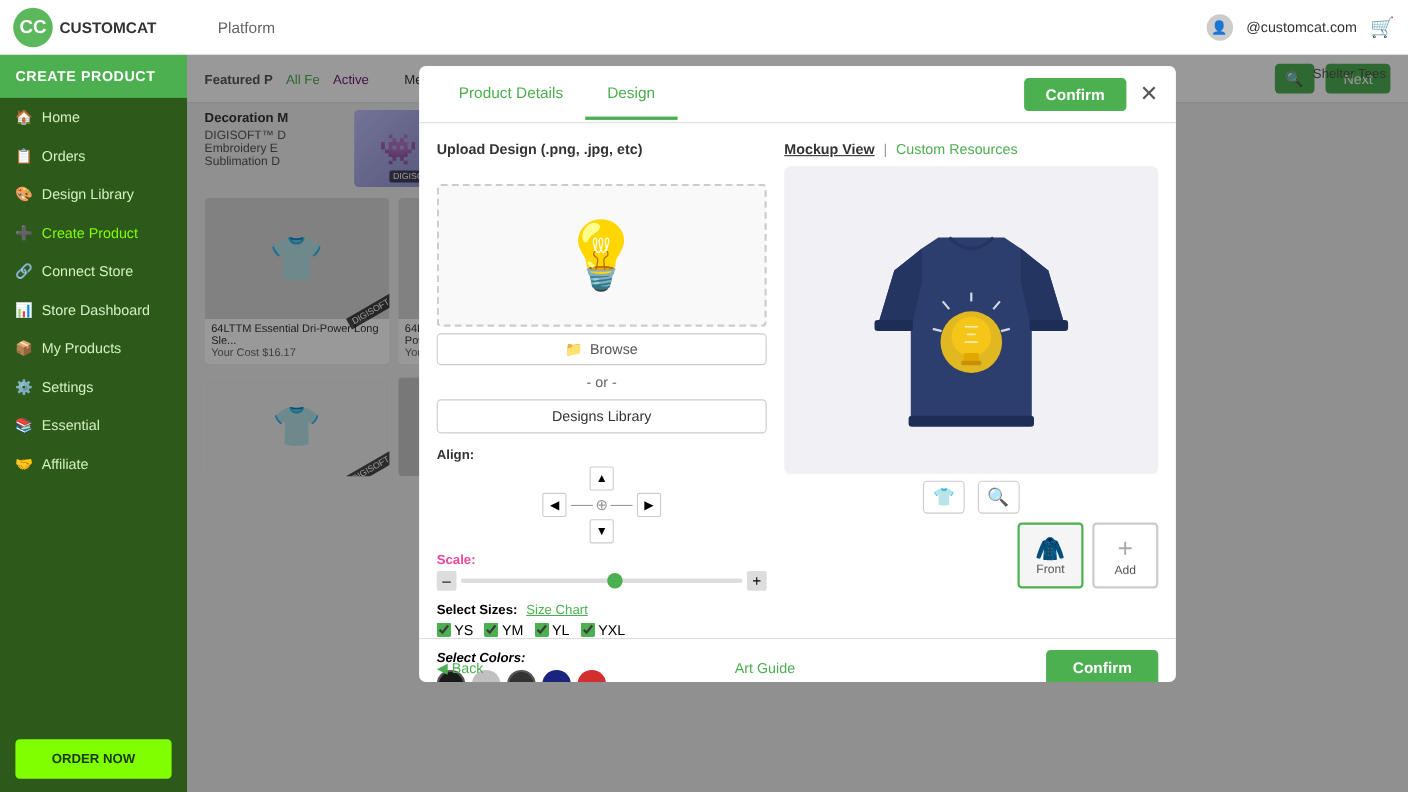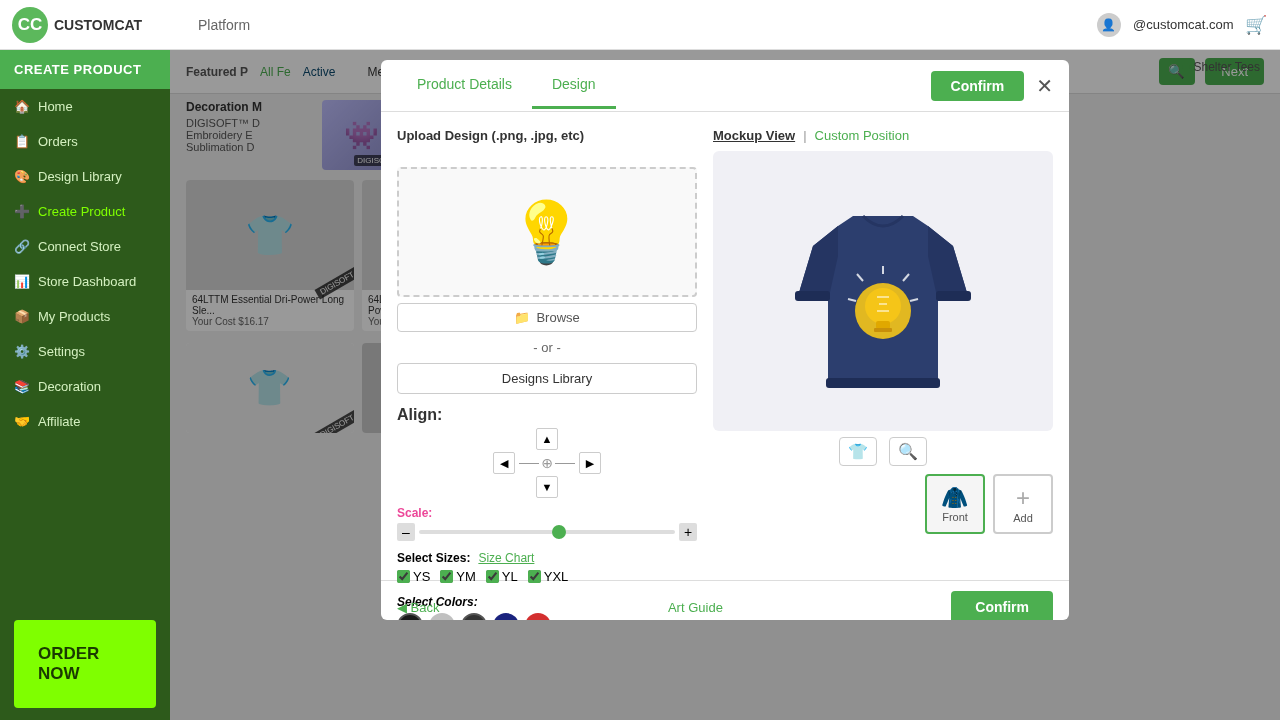--- a/index.html
+++ b/index.html
@@ -193,7 +193,7 @@
           <div style="display:flex; gap:12px; font-size:12px; color:#555; flex-wrap:wrap;">
             <span style="font-weight:bold;">Featured P</span>
             <span style="color:#4CAF50;">All Fe</span>
-            <span style="color:#0c4a6e;">Active</span>
+            <span style="color:#701a75;">Active</span>
           </div>
           <div style="display:flex; gap:10px; margin-left:20px; flex-wrap:wrap; font-size:12px; color:#333;">
             <span>Men ▾</span>

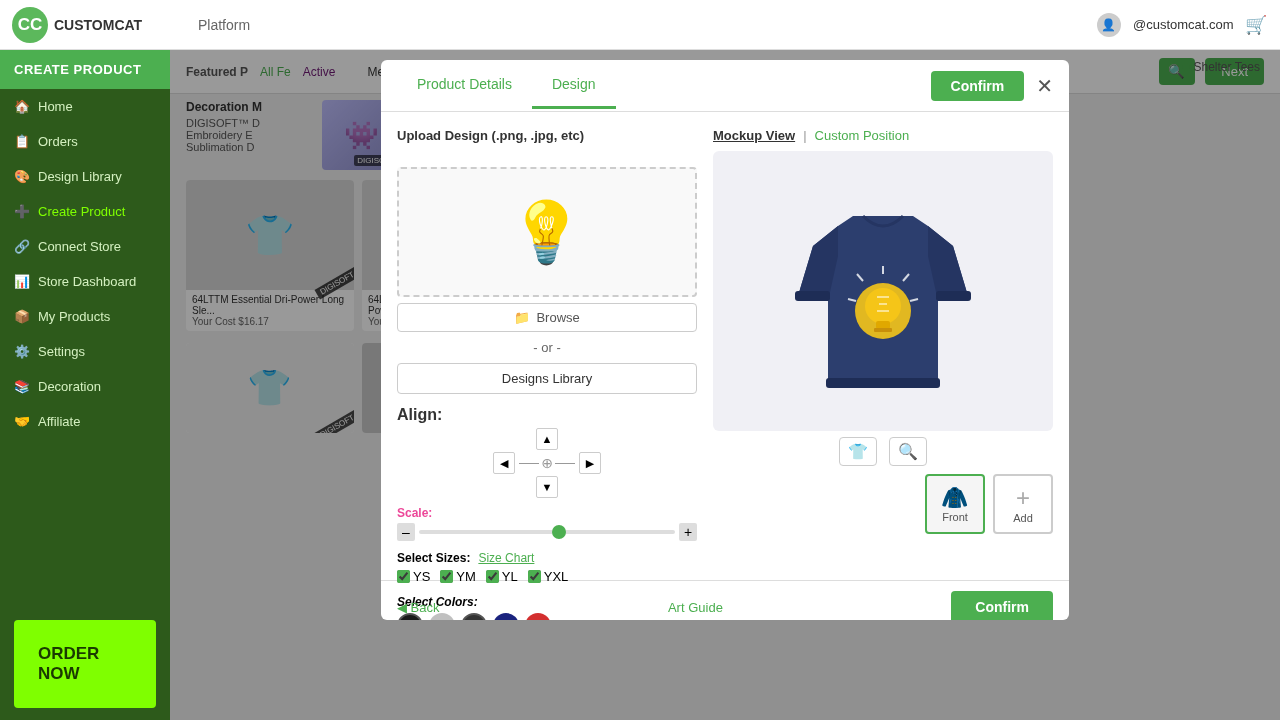--- a/index.html
+++ b/index.html
@@ -405,7 +405,7 @@
               <div class="mockup-header">
                 <span class="mockup-view-link">Mockup View</span>
                 <span class="mockup-divider">|</span>
-                <span class="custom-position-link">Custom Position</span>
+                <span class="custom-position-link">Custom Resources</span>
               </div>
 
               <div class="mockup-image-area">

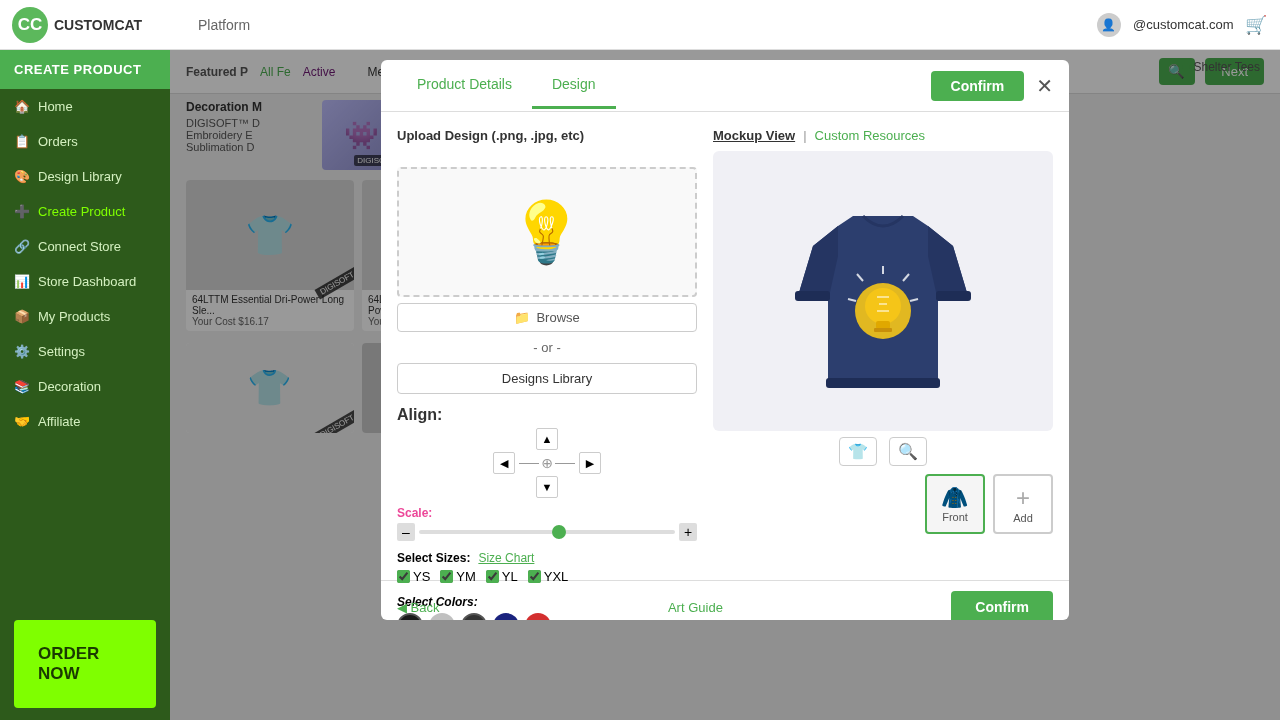--- a/index.html
+++ b/index.html
@@ -176,7 +176,7 @@
       </div>
       <div class="sidebar-item">
         <span class="icon">📚</span>
-        <span>Decoration</span>
+        <span>Essential</span>
       </div>
       <div class="sidebar-item">
         <span class="icon">🤝</span>

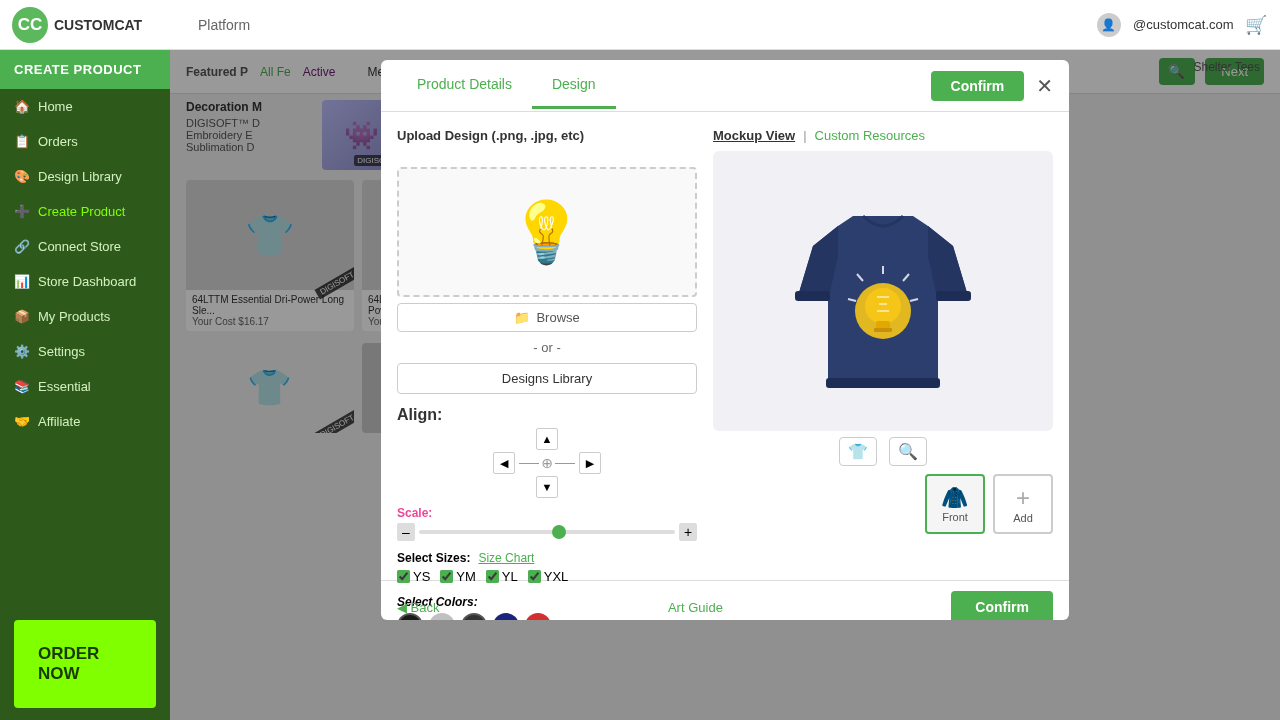--- a/index.html
+++ b/index.html
@@ -333,7 +333,7 @@
               <div class="positioning-section">
                 <div class="positioning-row">
                   <div class="pos-col">
-                    <div style="font-size:16px; color:#333; margin-bottom:4px;">
+                    <div style="font-size:12px; color:#333; margin-bottom:4px;">
                       <strong>Align:</strong>
                     </div>
                     <div class="align-controls">

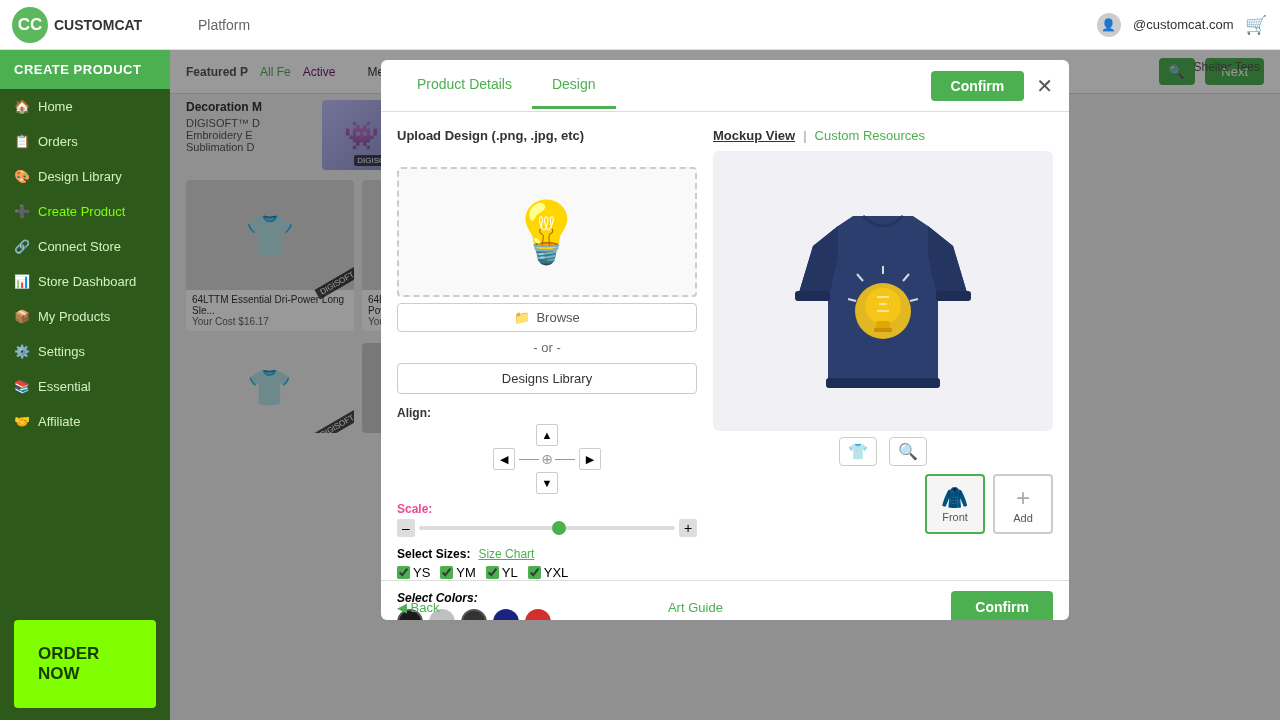--- a/index.html
+++ b/index.html
@@ -27,7 +27,7 @@
     .sidebar-item { display: flex; align-items: center; gap: 8px; padding: 10px 14px; color: #d4f0c0; font-size: 13px; cursor: pointer; }
     .sidebar-item .icon { width: 16px; text-align: center; }
     .sidebar-item.green-active { color: #7fff00; }
-    .order-now-btn { margin: 12px 14px; background: #7fff00; color: #1a3a00; font-weight: bold; border: none; border-radius: 4px; padding: 24px; cursor: pointer; text-align: left; font-size: 17px; }
+    .order-now-btn { margin: 12px 14px; background: #7fff00; color: #1a3a00; font-weight: bold; border: none; border-radius: 4px; padding: 11px; cursor: pointer; text-align: center; font-size: 12px; }
 
     
     .modal-backdrop { position: absolute; top: 0; left: 0; right: 0; bottom: 0; background: rgba(0,0,0,0.4); z-index: 10; display: flex; align-items: flex-start; justify-content: center; padding-top: 10px; }

